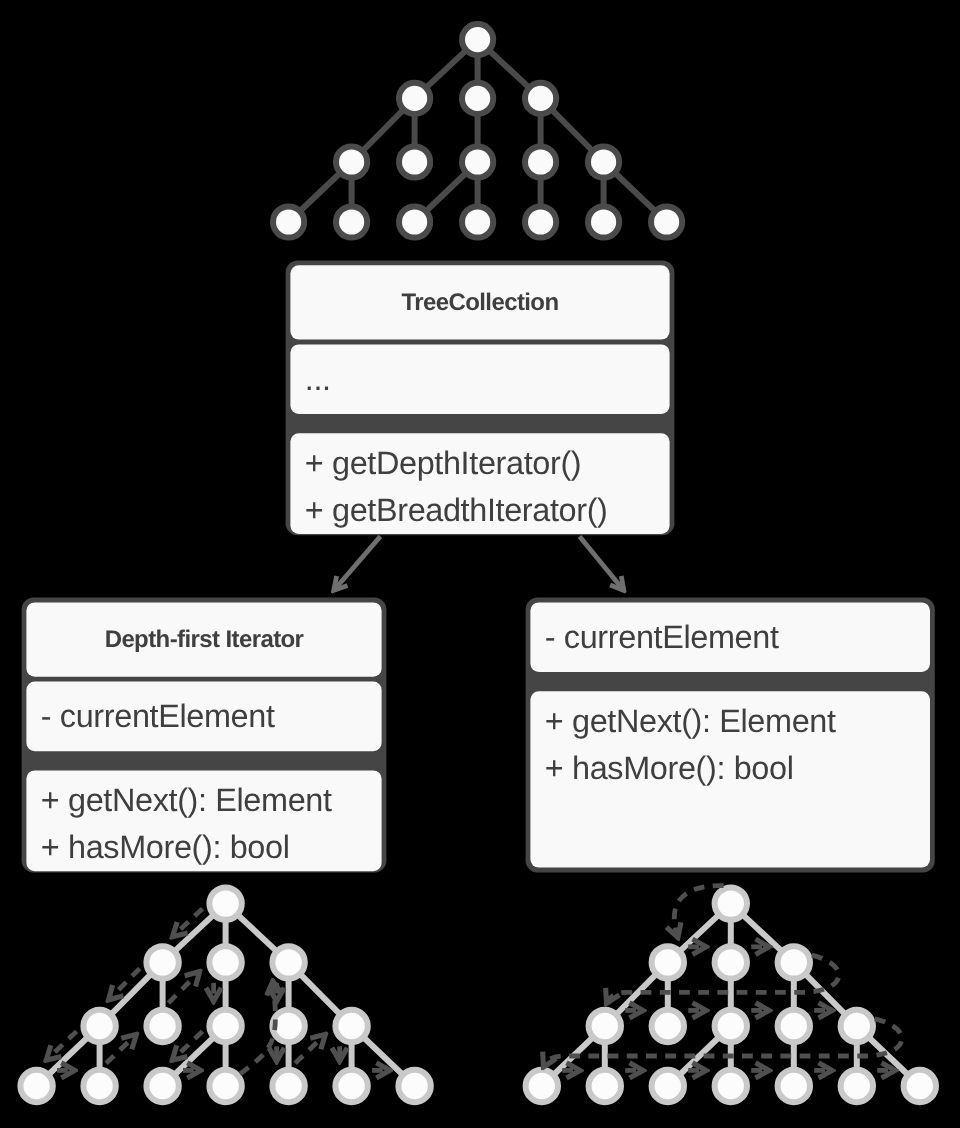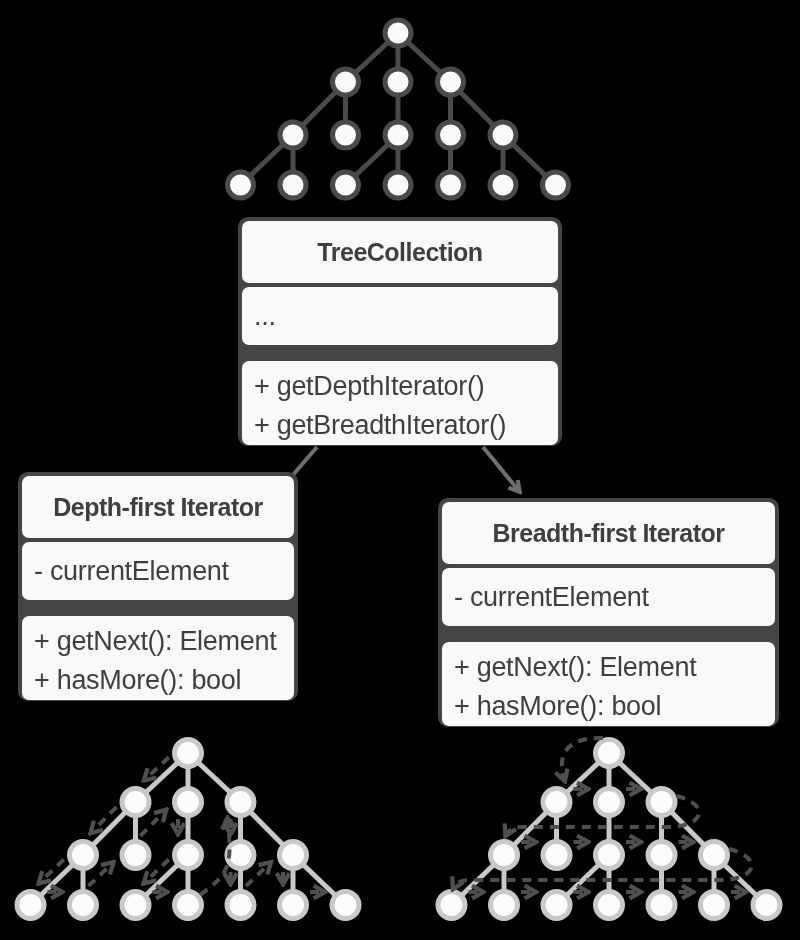--- a/index.html
+++ b/index.html
@@ -19,7 +19,7 @@
     font-size:27px;letter-spacing:-0.3px;box-sizing:border-box;
   }
   .sec.title{
-    font-weight:700;font-size:25px;letter-spacing:-0.5px;
+    font-weight:700;font-size:20px;letter-spacing:-0.5px;
     height:62px;display:flex;align-items:center;justify-content:center;
     flex:0 0 auto;
   }

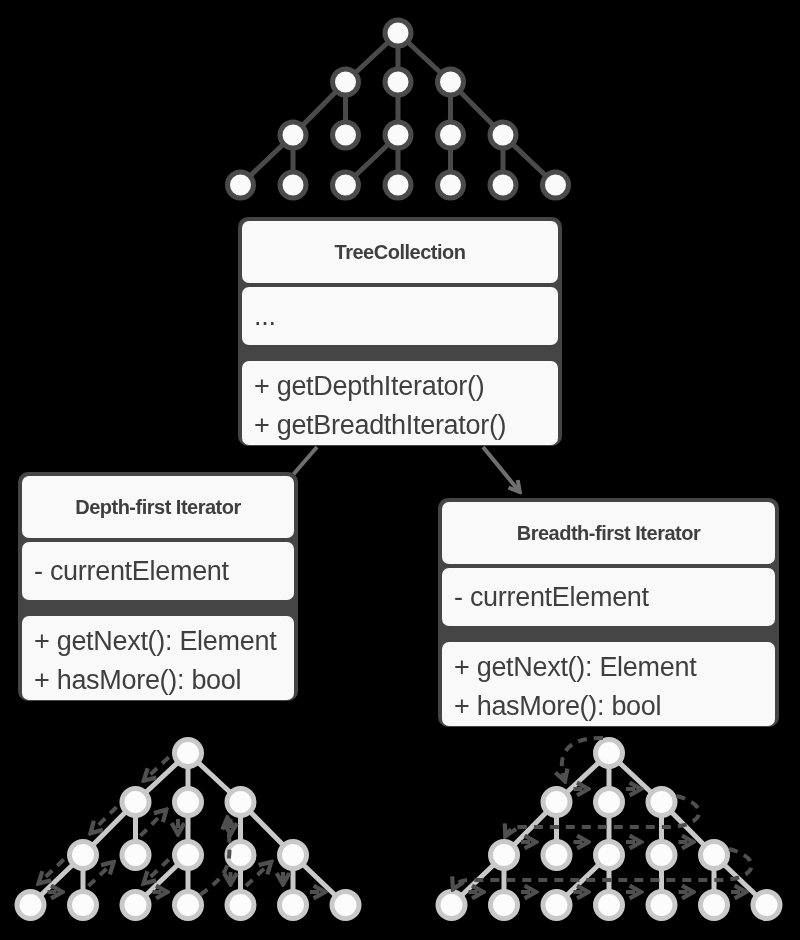--- a/index.html
+++ b/index.html
@@ -31,7 +31,7 @@
     flex:1 1 auto;padding:6px 4px 0 12px;line-height:39px;margin-top:12px;
   }
   #box-collection{left:238px;top:217px;width:324px;height:229px;}
-  #box-depth{left:18px;top:472px;width:280px;height:229px;}
+  #box-depth{left:18px;top:498px;width:304px;height:229px;}
   #box-breadth{left:438px;top:498px;width:341px;height:229px;}
 </style>
 </head>

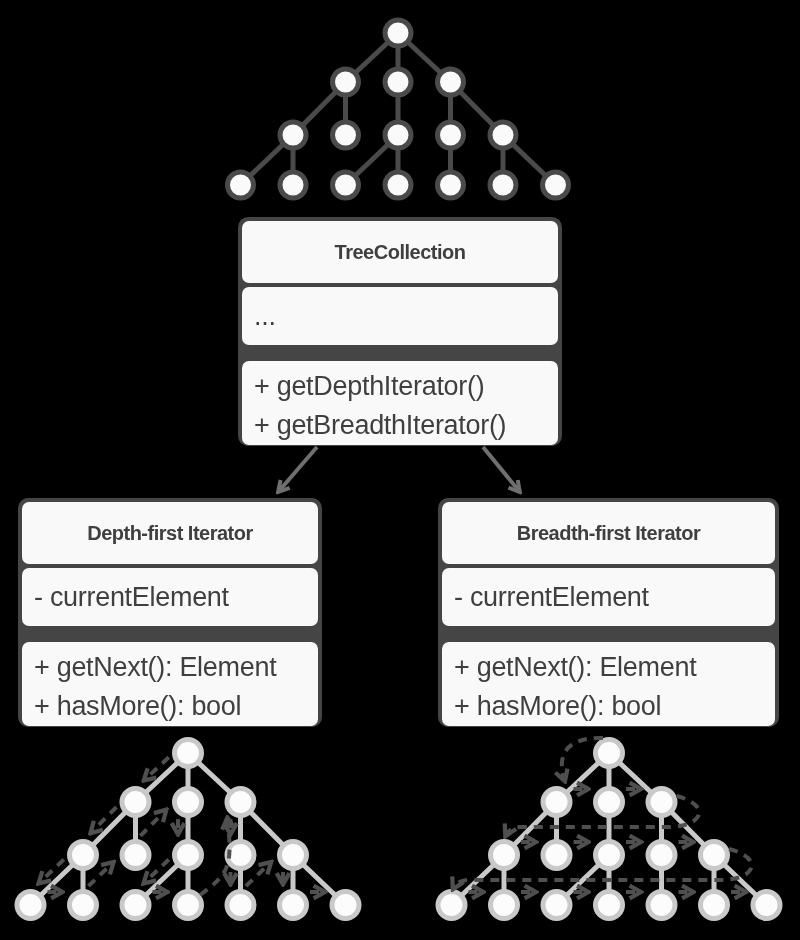--- a/index.html
+++ b/index.html
@@ -202,7 +202,6 @@
 </div>
 
 <div class="uml" id="box-breadth">
-  <div class="sec title">Breadth-first Iterator</div>
   <div class="sec attrs">
     <span>- currentElement</span>
   </div>

